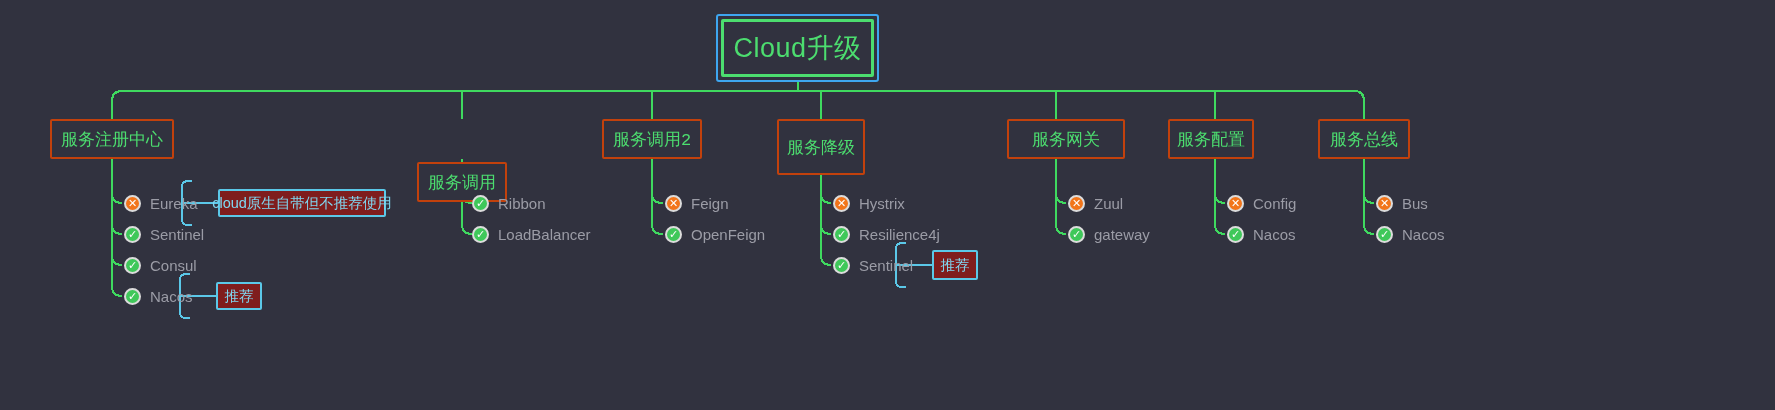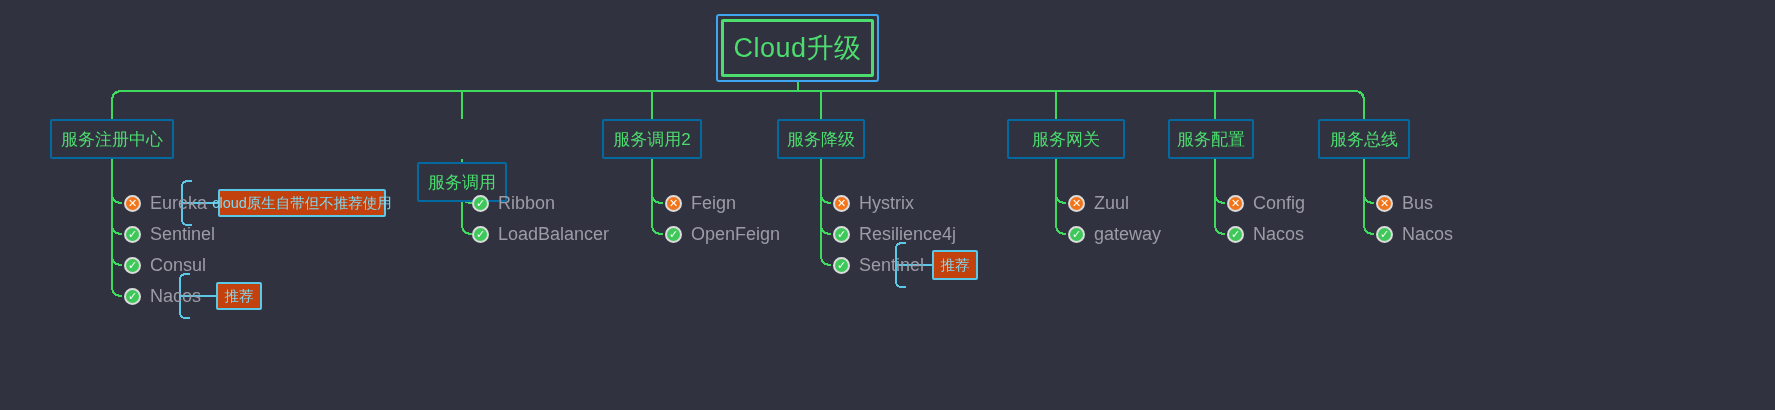--- a/index.html
+++ b/index.html
@@ -36,13 +36,14 @@
   .l1-node{
     position:absolute;
     box-sizing:border-box;
-    border:2px solid #0369a1;
+    border:2px solid #c2410c;
     border-radius:2px;
     background:#31323f;
     display:flex;align-items:center;justify-content:center;
     color:#4cdd6f;
     font-size:17px;
     white-space:nowrap;
+    font-family:Liberation Mono, monospace;
   }
 
   

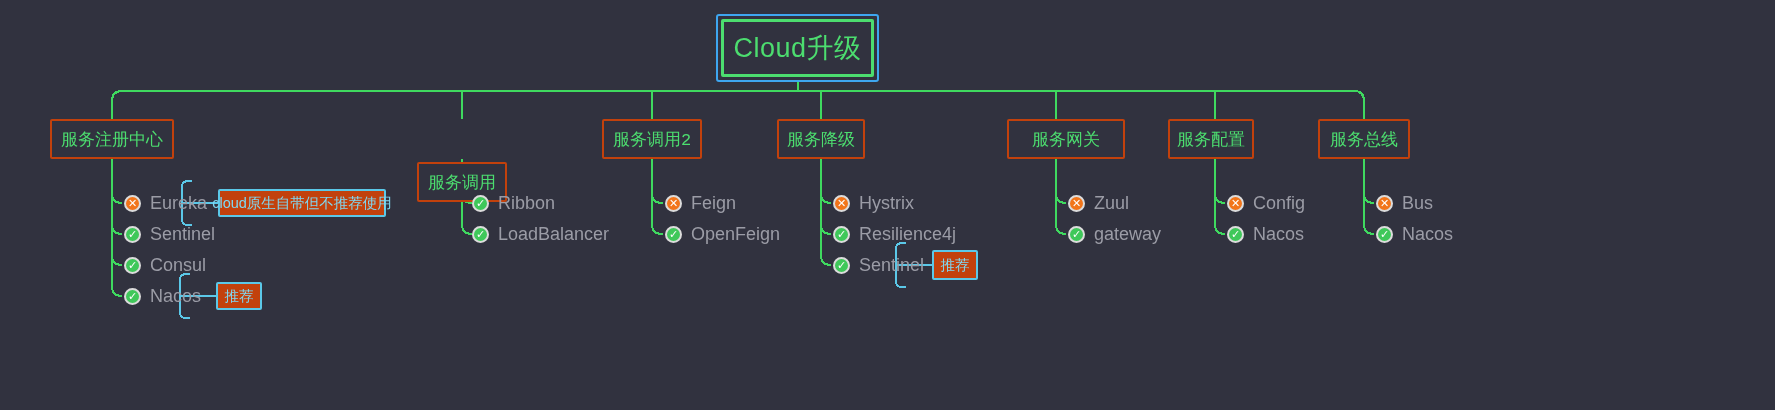--- a/index.html
+++ b/index.html
@@ -187,7 +187,7 @@
         <span class="badge-icon ok">✓</span>
         <span class="leaf-label">OpenFeign</span>
       </div>
-      <div class="l1-node" style="left: 777px; top: 119px; width: 88px; height: 40px;">
+      <div class="l1-node" style="left: 777px; top: 119px; width: 88px; height: 56px;">
         <span>服务降级</span>
       </div>
       <div class="leaf" style="left: 833px; top: 193px;">

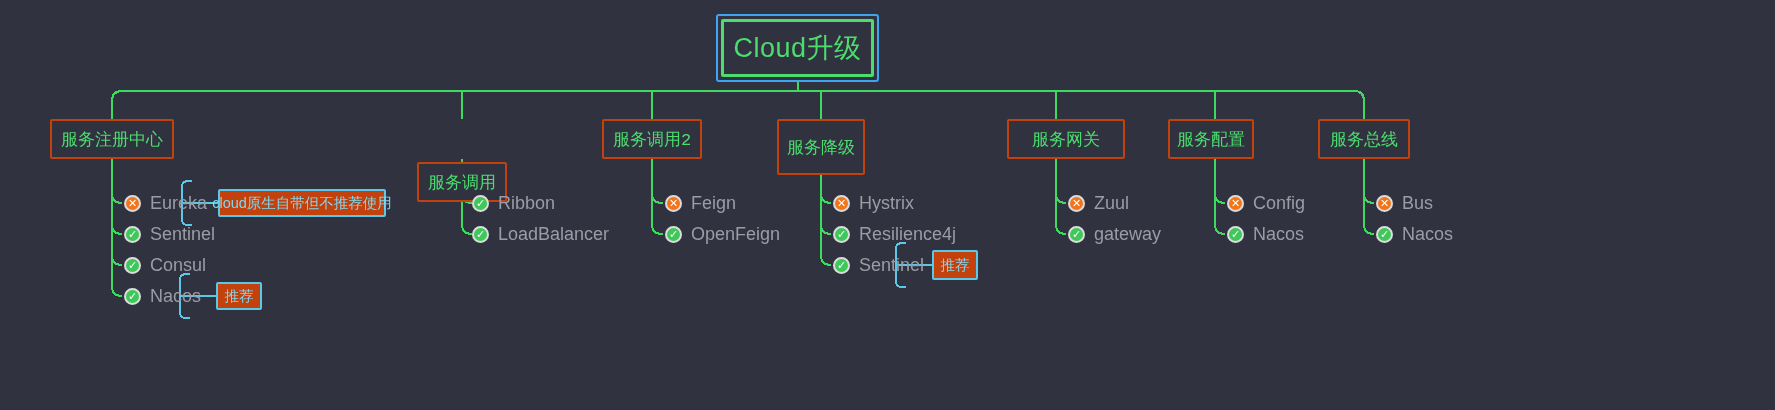--- a/index.html
+++ b/index.html
@@ -67,7 +67,7 @@
   .leaf-label{
     margin-left:9px;
     color:#9b9ca6;
-    font-size:18px;
+    font-size:15px;
   }
 
   

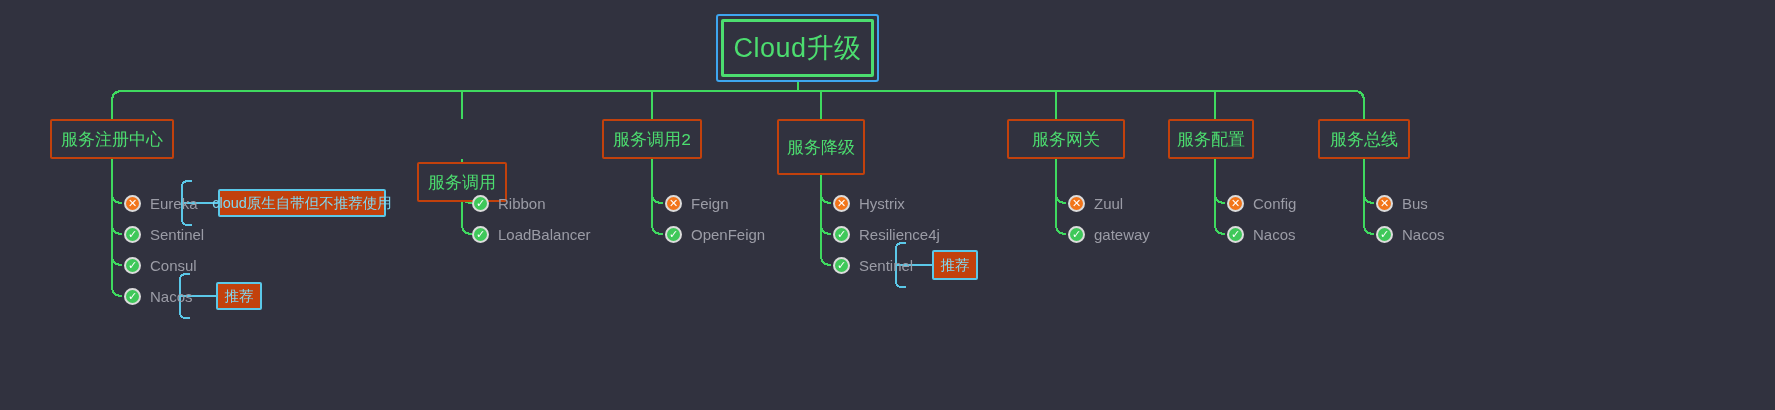--- a/index.html
+++ b/index.html
@@ -76,7 +76,7 @@
     box-sizing:border-box;
     border:2px solid #5bc8e8;
     border-radius:2px;
-    background:#c2410c;
+    background:#7f1d1d;
     color:#7fd8f2;
     display:flex;align-items:center;justify-content:center;
     font-size:14.5px;

